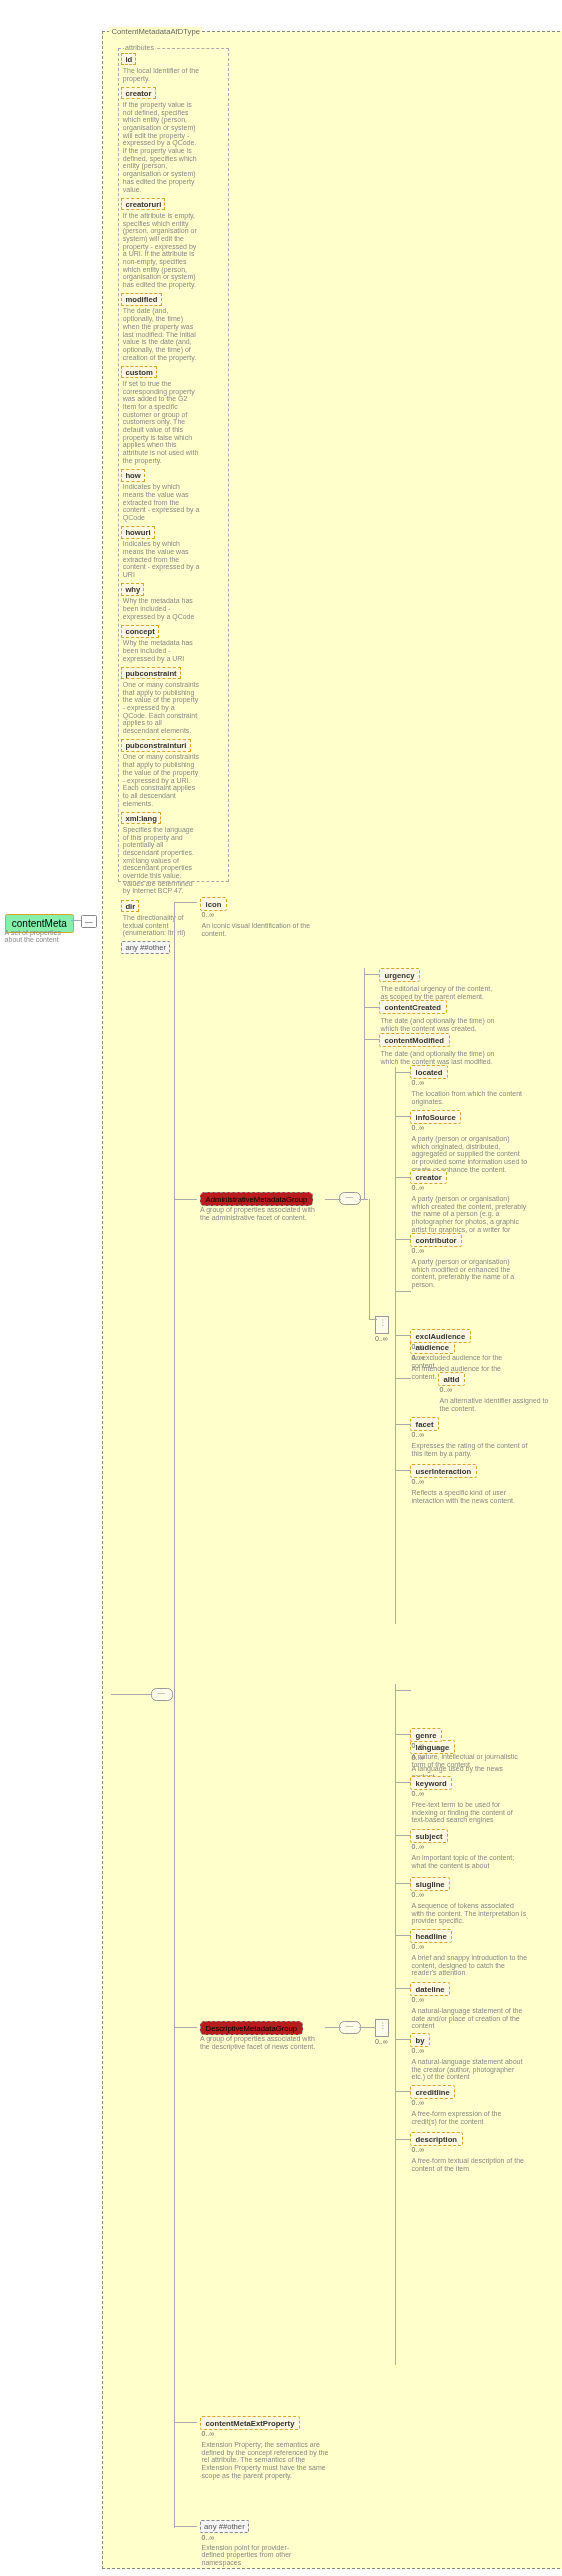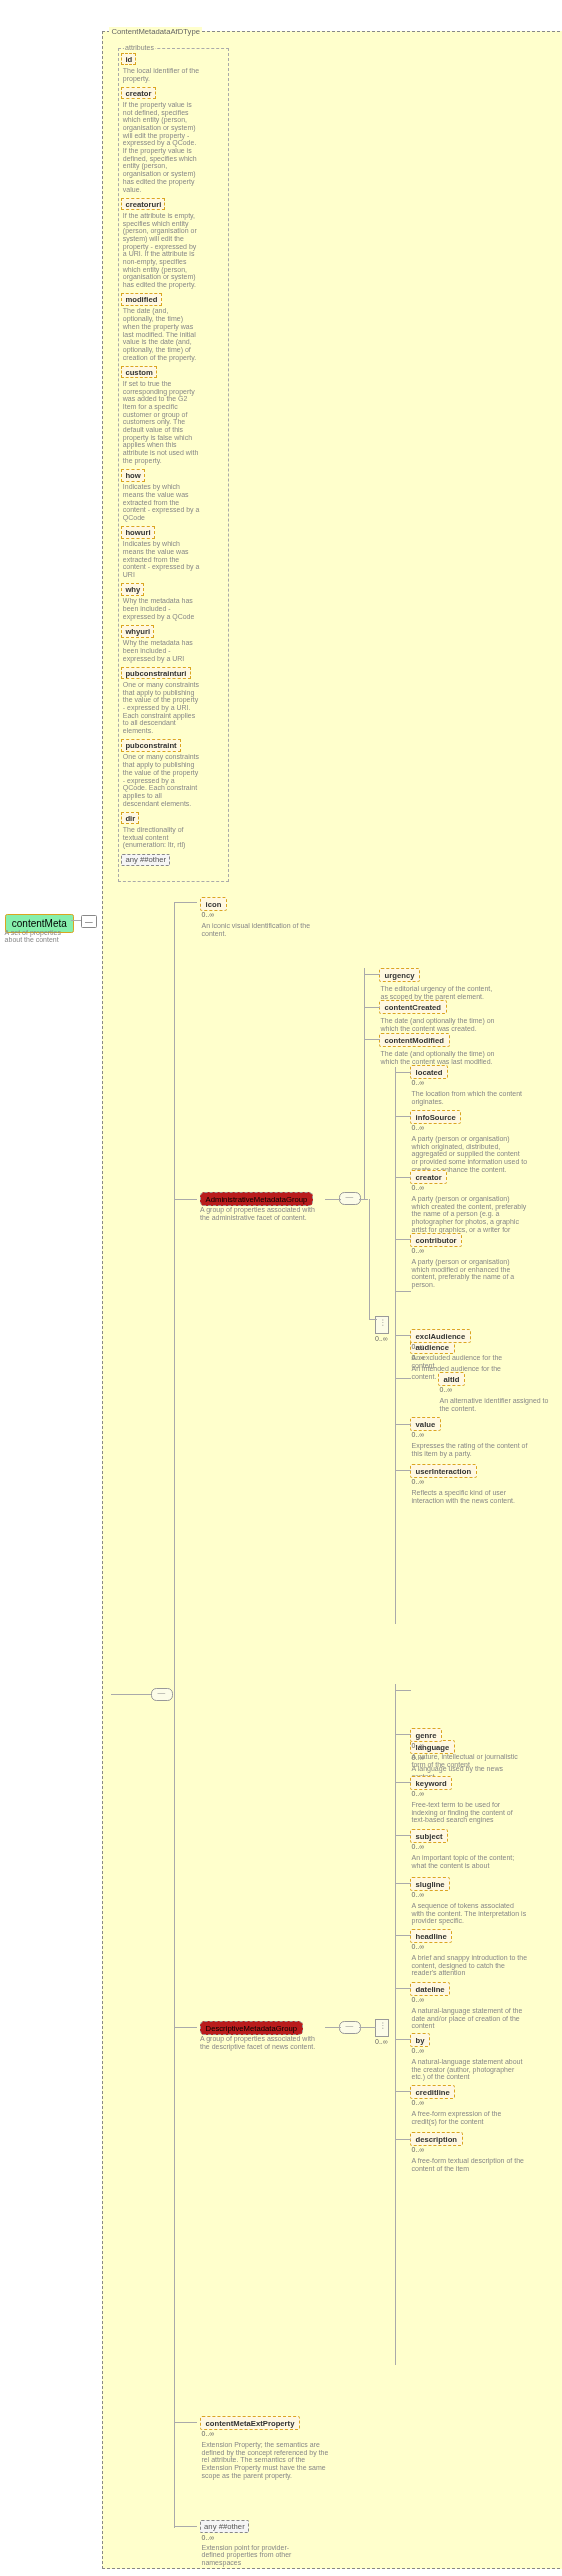--- a/index.html
+++ b/index.html
@@ -56,7 +56,7 @@
         <div class="attr"><span class="attr-name">how</span><div class="attr-desc">Indicates by which means the value was extracted from the content - expressed by a QCode</div></div>
         <div class="attr"><span class="attr-name">howuri</span><div class="attr-desc">Indicates by which means the value was extracted from the content - expressed by a URI</div></div>
         <div class="attr"><span class="attr-name">why</span><div class="attr-desc">Why the metadata has been included - expressed by a QCode</div></div>
-        <div class="attr"><span class="attr-name">whyuri</span><div class="attr-desc">Why the metadata has been included - expressed by a URI</div></div>
+        <div class="attr"><span class="attr-name">concept</span><div class="attr-desc">Why the metadata has been included - expressed by a URI</div></div>
         <div class="attr"><span class="attr-name">pubconstrainturi</span><div class="attr-desc">One or many constraints that apply to publishing the value of the property - expressed by a URI. Each constraint applies to all descendant elements.</div></div>
         <div class="attr"><span class="attr-name">pubconstraint</span><div class="attr-desc">One or many constraints that apply to publishing the value of the property - expressed by a QCode. Each constraint applies to all descendant elements.</div></div>
         <div class="attr"><span class="attr-name">dir</span><div class="attr-desc">The directionality of textual content (enumeration: ltr, rtl)</div></div>

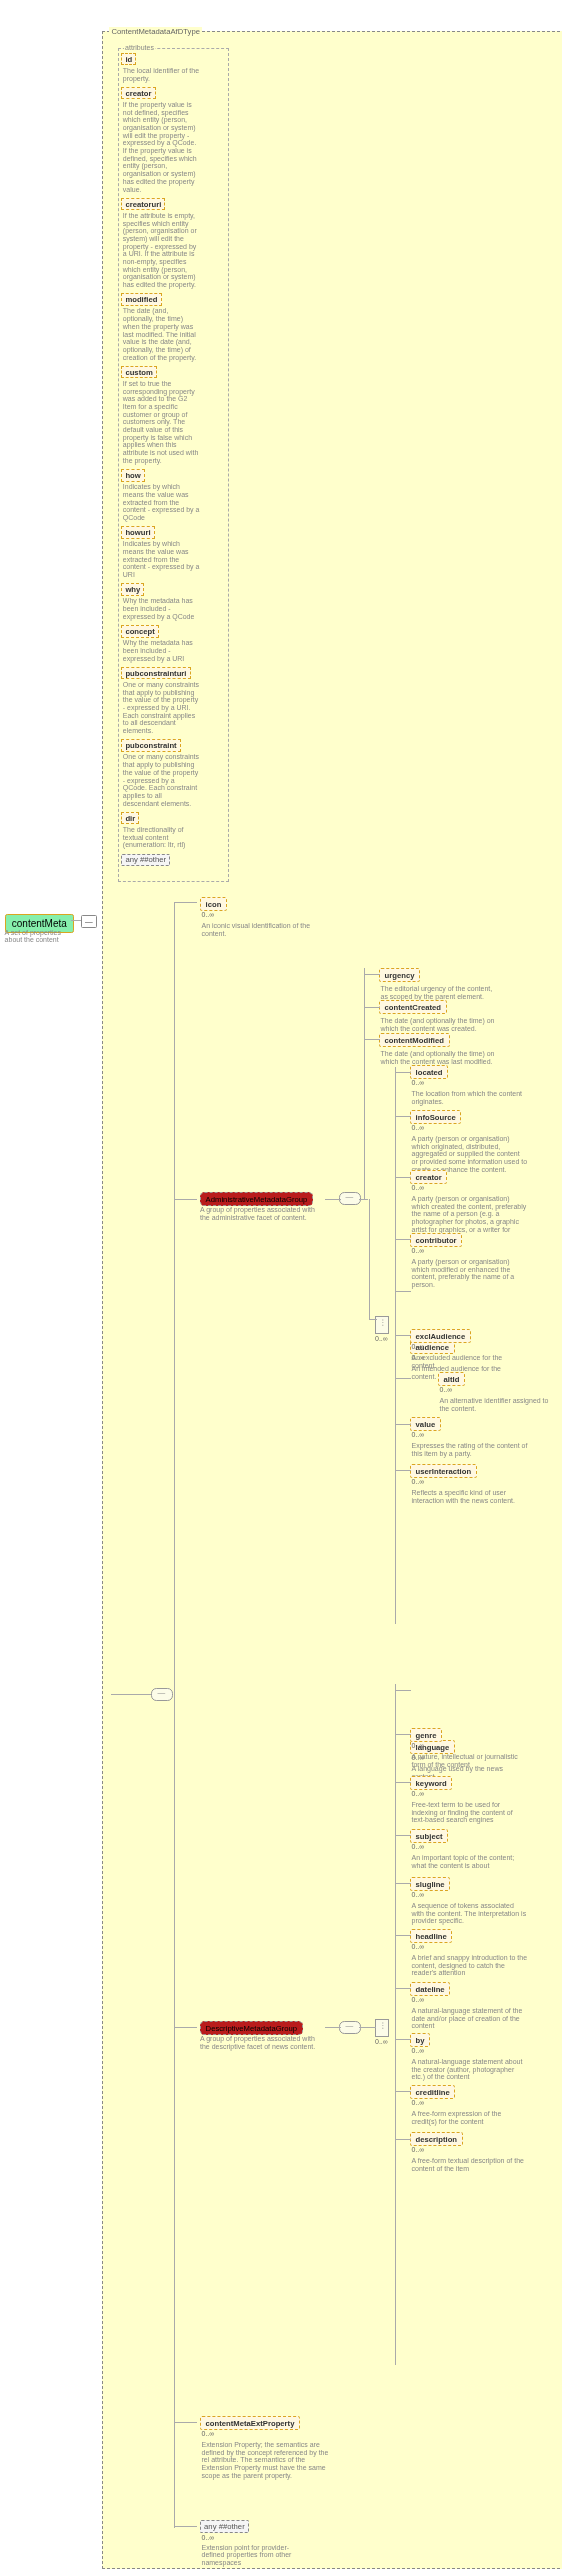--- a/index.html
+++ b/index.html
@@ -57,8 +57,8 @@
         <div class="attr"><span class="attr-name">howuri</span><div class="attr-desc">Indicates by which means the value was extracted from the content - expressed by a URI</div></div>
         <div class="attr"><span class="attr-name">why</span><div class="attr-desc">Why the metadata has been included - expressed by a QCode</div></div>
         <div class="attr"><span class="attr-name">concept</span><div class="attr-desc">Why the metadata has been included - expressed by a URI</div></div>
+        <div class="attr"><span class="attr-name">pubconstraint</span><div class="attr-desc">One or many constraints that apply to publishing the value of the property - expressed by a QCode. Each constraint applies to all descendant elements.</div></div>
         <div class="attr"><span class="attr-name">pubconstrainturi</span><div class="attr-desc">One or many constraints that apply to publishing the value of the property - expressed by a URI. Each constraint applies to all descendant elements.</div></div>
-        <div class="attr"><span class="attr-name">pubconstraint</span><div class="attr-desc">One or many constraints that apply to publishing the value of the property - expressed by a QCode. Each constraint applies to all descendant elements.</div></div>
         <div class="attr"><span class="attr-name">dir</span><div class="attr-desc">The directionality of textual content (enumeration: ltr, rtl)</div></div>
         <div class="attr"><span class="any">any ##other</span></div>
       </div>

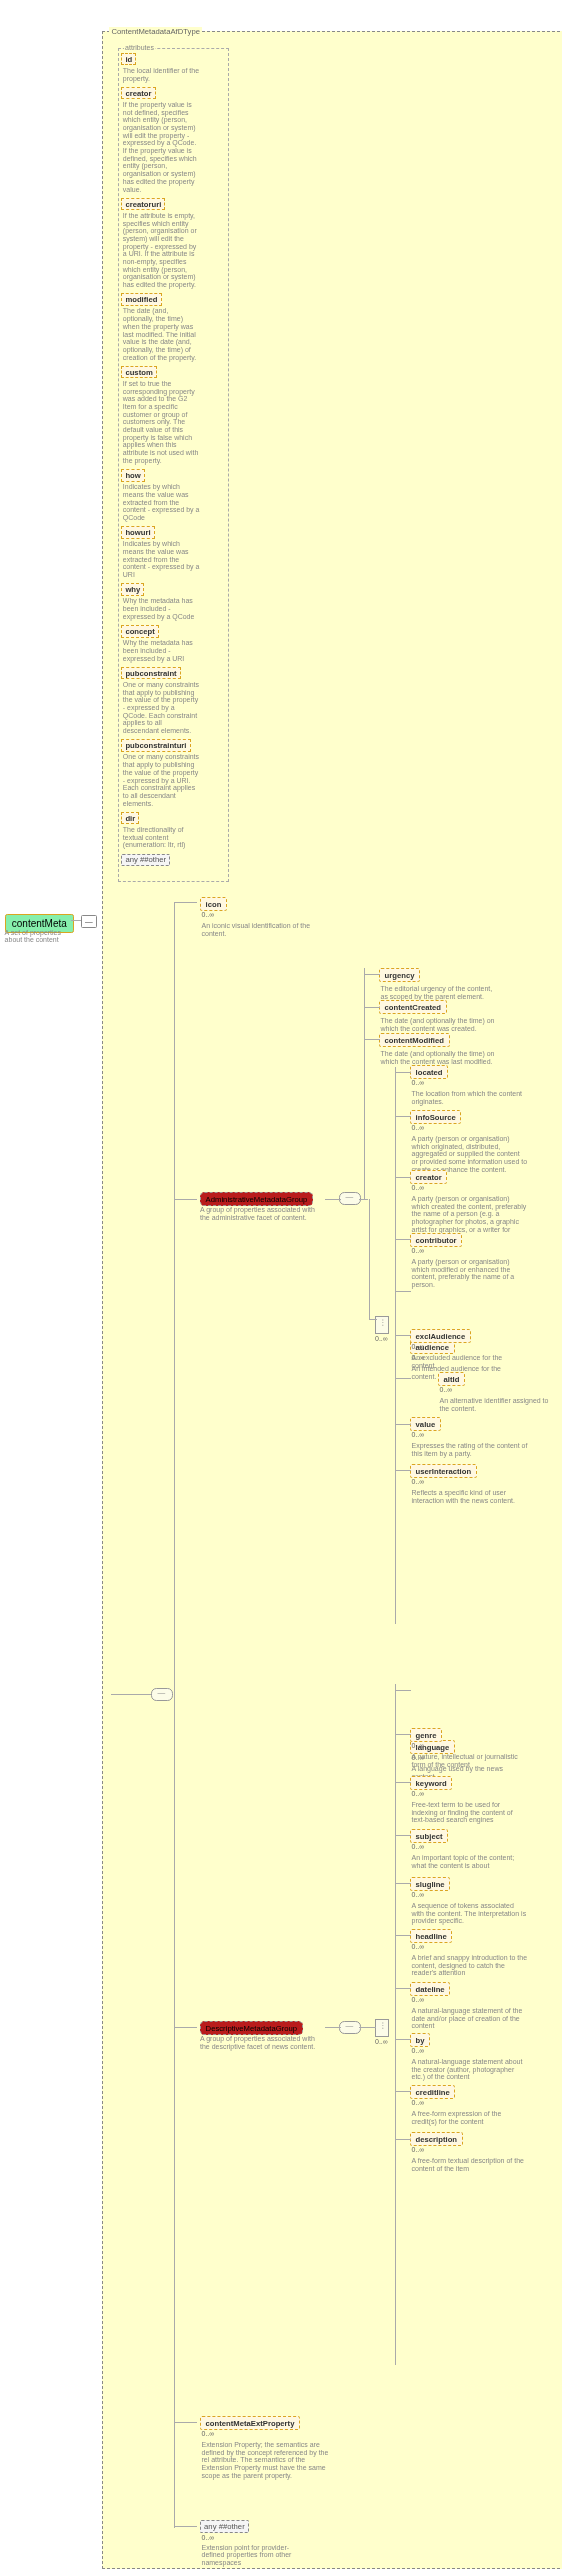--- a/index.html
+++ b/index.html
@@ -59,6 +59,7 @@
         <div class="attr"><span class="attr-name">concept</span><div class="attr-desc">Why the metadata has been included - expressed by a URI</div></div>
         <div class="attr"><span class="attr-name">pubconstraint</span><div class="attr-desc">One or many constraints that apply to publishing the value of the property - expressed by a QCode. Each constraint applies to all descendant elements.</div></div>
         <div class="attr"><span class="attr-name">pubconstrainturi</span><div class="attr-desc">One or many constraints that apply to publishing the value of the property - expressed by a URI. Each constraint applies to all descendant elements.</div></div>
+        <div class="attr"><span class="attr-name">xml:lang</span><div class="attr-desc">Specifies the language of this property and potentially all descendant properties. xml:lang values of descendant properties override this value. Values are determined by Internet BCP 47.</div></div>
         <div class="attr"><span class="attr-name">dir</span><div class="attr-desc">The directionality of textual content (enumeration: ltr, rtl)</div></div>
         <div class="attr"><span class="any">any ##other</span></div>
       </div>

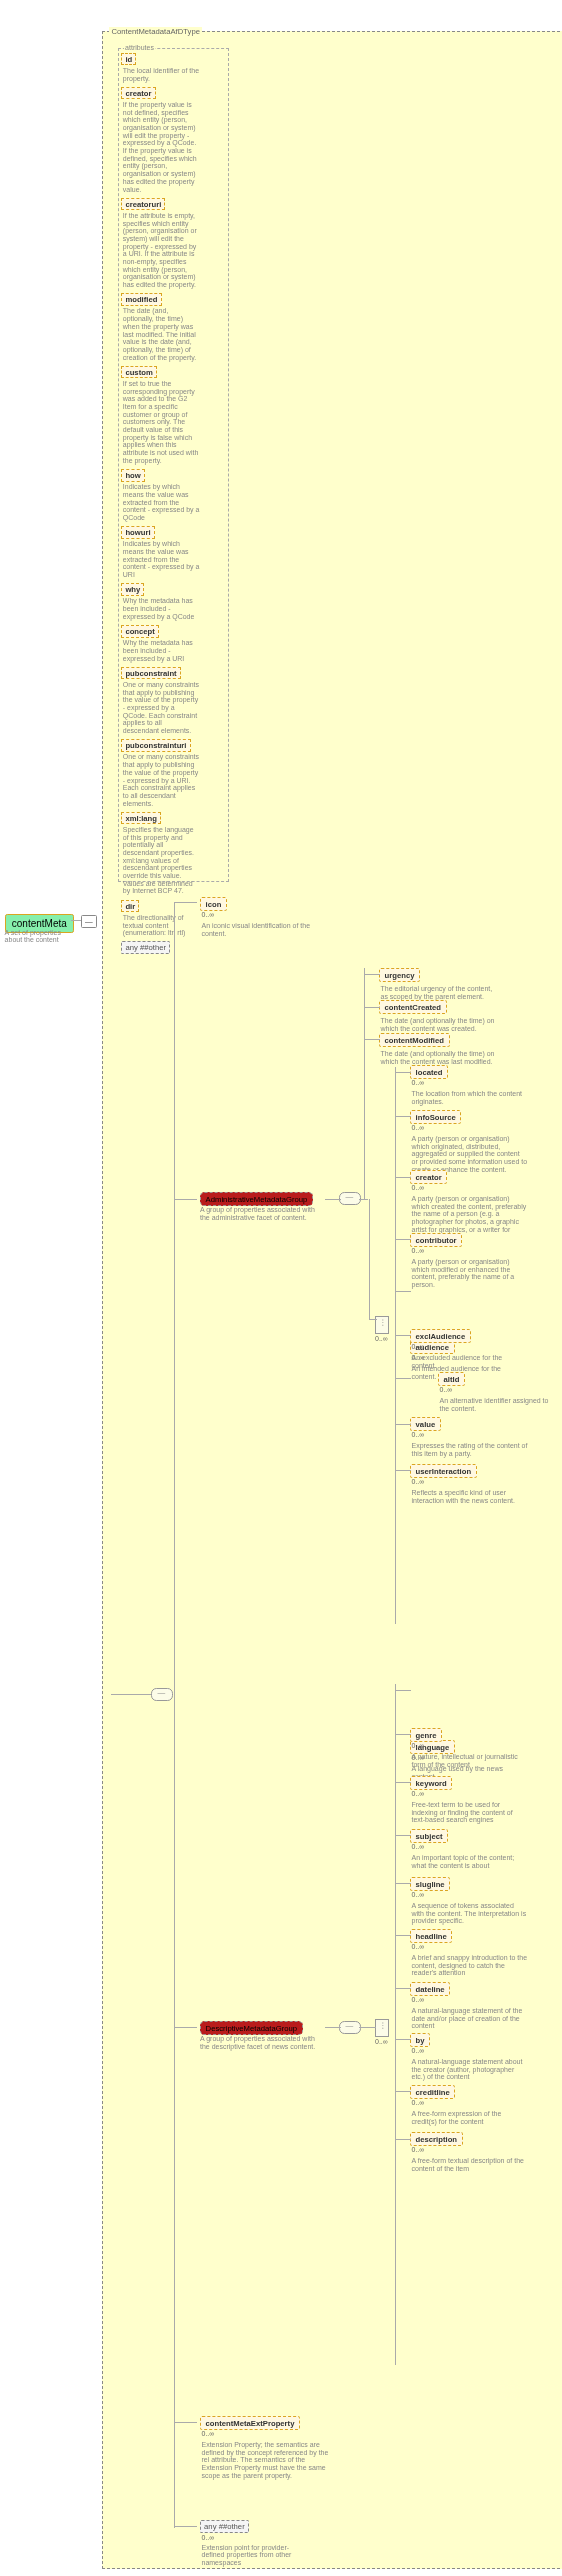--- a/index.html
+++ b/index.html
@@ -109,7 +109,7 @@
       <div class="line hline" style="left: 395px; top: 1335px; width: 15.5px;"></div>
       <div class="elem elem-opt" style="left: 410px; top: 1372px; width: 132px; margin-left: 28px;"><span class="elem-name">altId</span><div class="count" style="left:1.5px;top:14px">0..∞</div><div class="elem-desc" style="margin-top:11px;width:116px">An alternative identifier assigned to the content.</div></div>
       <div class="line hline" style="left: 395px; top: 1378px; width: 15.5px;"></div>
-      <div class="elem elem-opt" style="left: 410px; top: 1417px; width: 132px;"><span class="elem-name">value</span><div class="count" style="left:1.5px;top:14px">0..∞</div><div class="elem-desc" style="margin-top:11px;width:116px">Expresses the rating of the content of this item by a party.</div></div>
+      <div class="elem elem-opt" style="left: 410px; top: 1417px; width: 132px;"><span class="elem-name">facet</span><div class="count" style="left:1.5px;top:14px">0..∞</div><div class="elem-desc" style="margin-top:11px;width:116px">Expresses the rating of the content of this item by a party.</div></div>
       <div class="line hline" style="left: 395px; top: 1424px; width: 15.5px;"></div>
       <div class="elem elem-opt" style="left: 410px; top: 1464px; width: 132px;"><span class="elem-name">userInteraction</span><div class="count" style="left:1.5px;top:14px">0..∞</div><div class="elem-desc" style="margin-top:11px;width:116px">Reflects a specific kind of user interaction with the news content.</div></div>
       <div class="line hline" style="left: 395px; top: 1470px; width: 15.5px;"></div>

